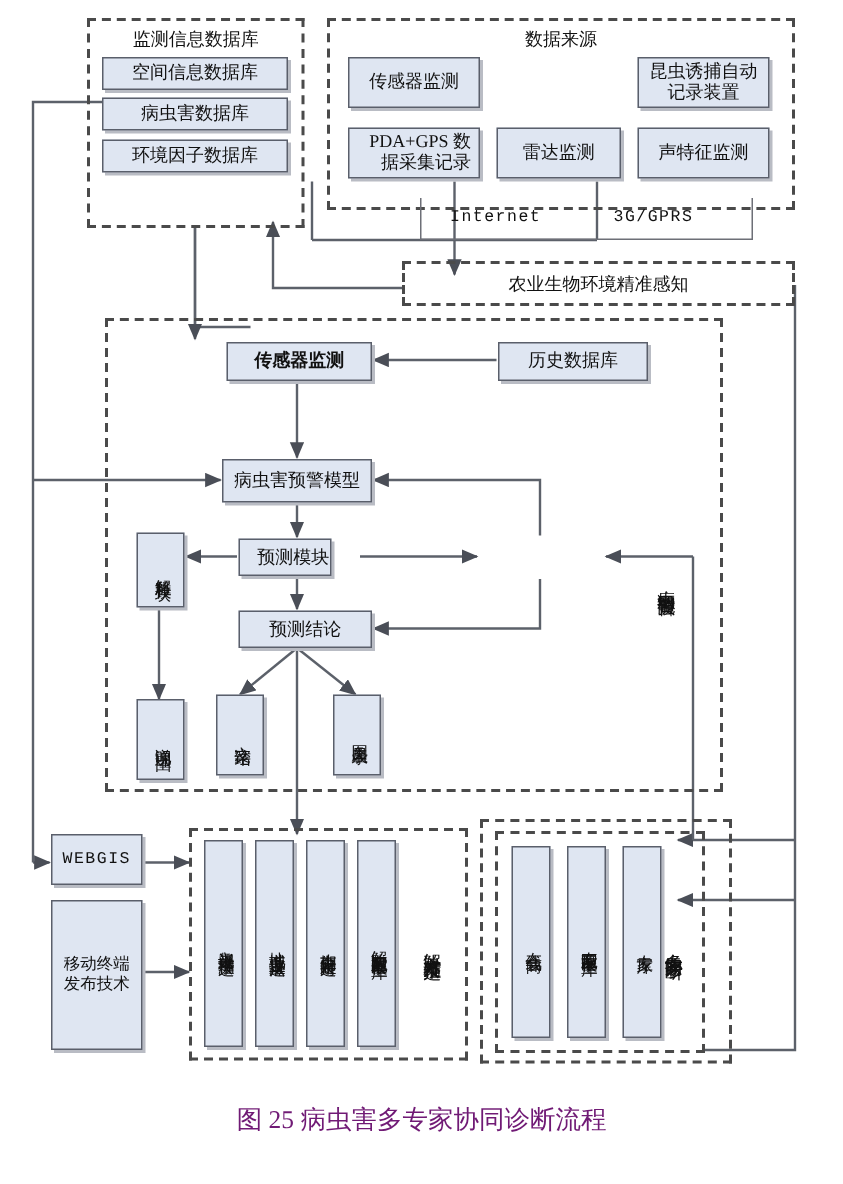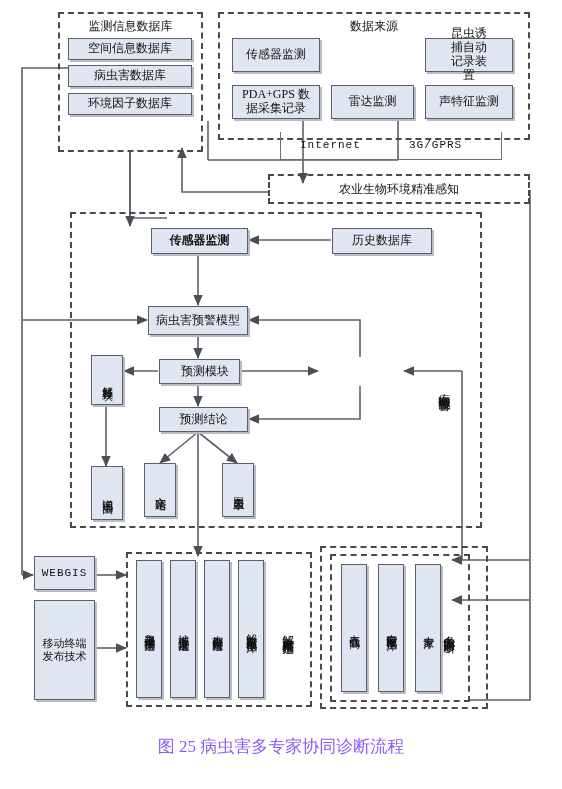--- a/index.html
+++ b/index.html
@@ -162,7 +162,7 @@
   <div class="group-title" style="left:218px;top:18px;width:312px;">数据来源</div>
 
   <div class="box" style="left:232px;top:38px;width:88px;height:34px;text-align:right;">传感器监测</div>
-  <div class="box" style="left:425px;top:38px;width:88px;height:34px;padding:0 24px;">昆虫诱捕自动记录装置</div>
+  <div class="box" style="left:425px;top:38px;width:88px;height:34px;padding:0 6px;">昆虫诱捕自动记录装置</div>
 
   <div class="box" style="left:232px;top:85px;width:88px;height:34px;padding:0 5px;">PDA+GPS 数据采集记录</div>
   <div class="box" style="left:331px;top:85px;width:83px;height:34px;">雷达监测</div>

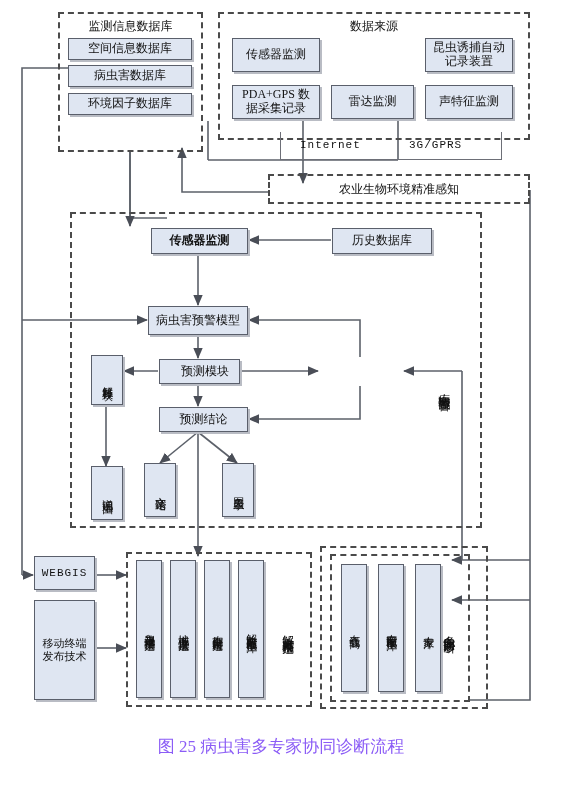--- a/index.html
+++ b/index.html
@@ -164,7 +164,7 @@
   <div class="box" style="left:232px;top:38px;width:88px;height:34px;text-align:right;">传感器监测</div>
   <div class="box" style="left:425px;top:38px;width:88px;height:34px;padding:0 6px;">昆虫诱捕自动记录装置</div>
 
-  <div class="box" style="left:232px;top:85px;width:88px;height:34px;padding:0 5px;">PDA+GPS 数据采集记录</div>
+  <div class="box" style="left:232px;top:85px;width:88px;height:34px;padding:0 5px;text-align:right;">PDA+GPS 数据采集记录</div>
   <div class="box" style="left:331px;top:85px;width:83px;height:34px;">雷达监测</div>
   <div class="box" style="left:425px;top:85px;width:88px;height:34px;">声特征监测</div>
 

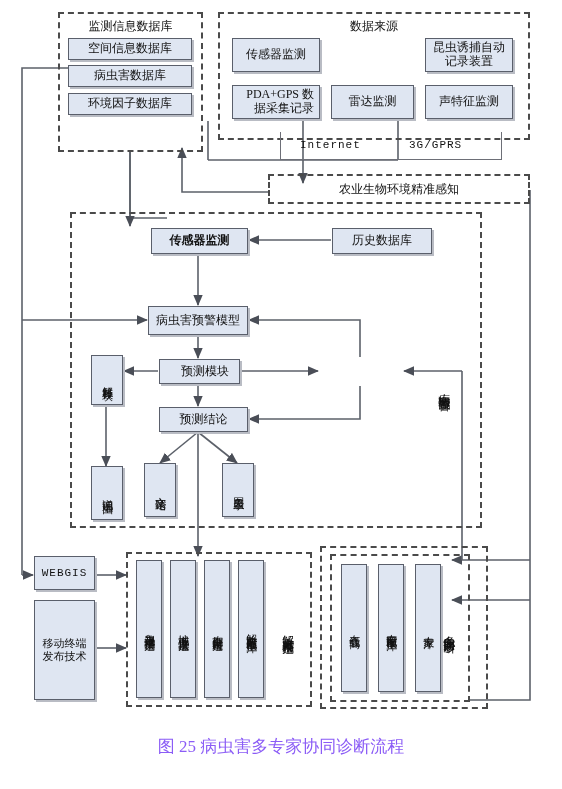--- a/index.html
+++ b/index.html
@@ -183,7 +183,7 @@
 
   <div class="box" style="left:148px;top:306px;width:100px;height:29px;">病虫害预警模型</div>
 
-  <div class="box" style="left:159px;top:359px;width:81px;height:25px;padding-left:11px;">预测模块</div>
+  <div class="box" style="left:159px;top:359px;width:62px;height:25px;padding-left:11px;">预测模块</div>
 
   <div class="box vert" style="left:91px;top:355px;width:32px;height:50px;font-size:11px;">解释模块</div>
 

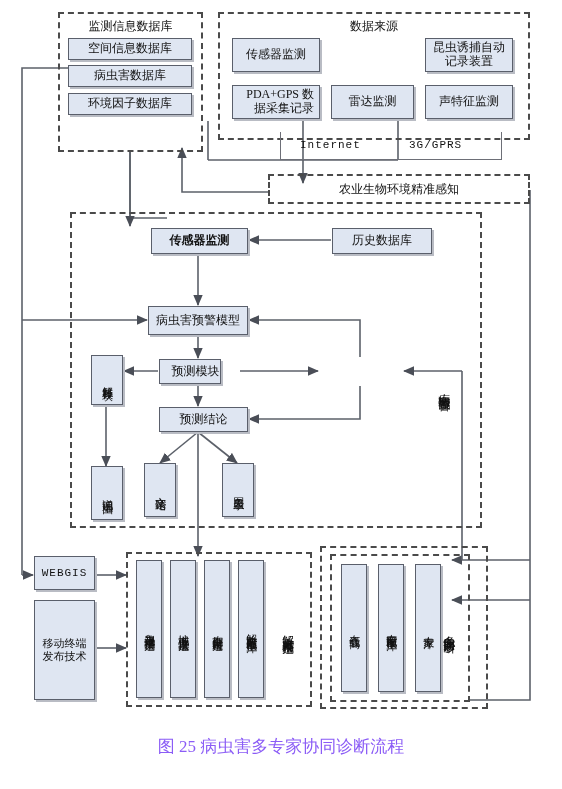--- a/index.html
+++ b/index.html
@@ -79,7 +79,7 @@
     top:735px;
     text-align:center;
     font-size:17px;
-    color:#8b5cf6;
+    color:#701a75;
     font-family:"Liberation Serif","DejaVu Serif",serif;
   }
 </style>

